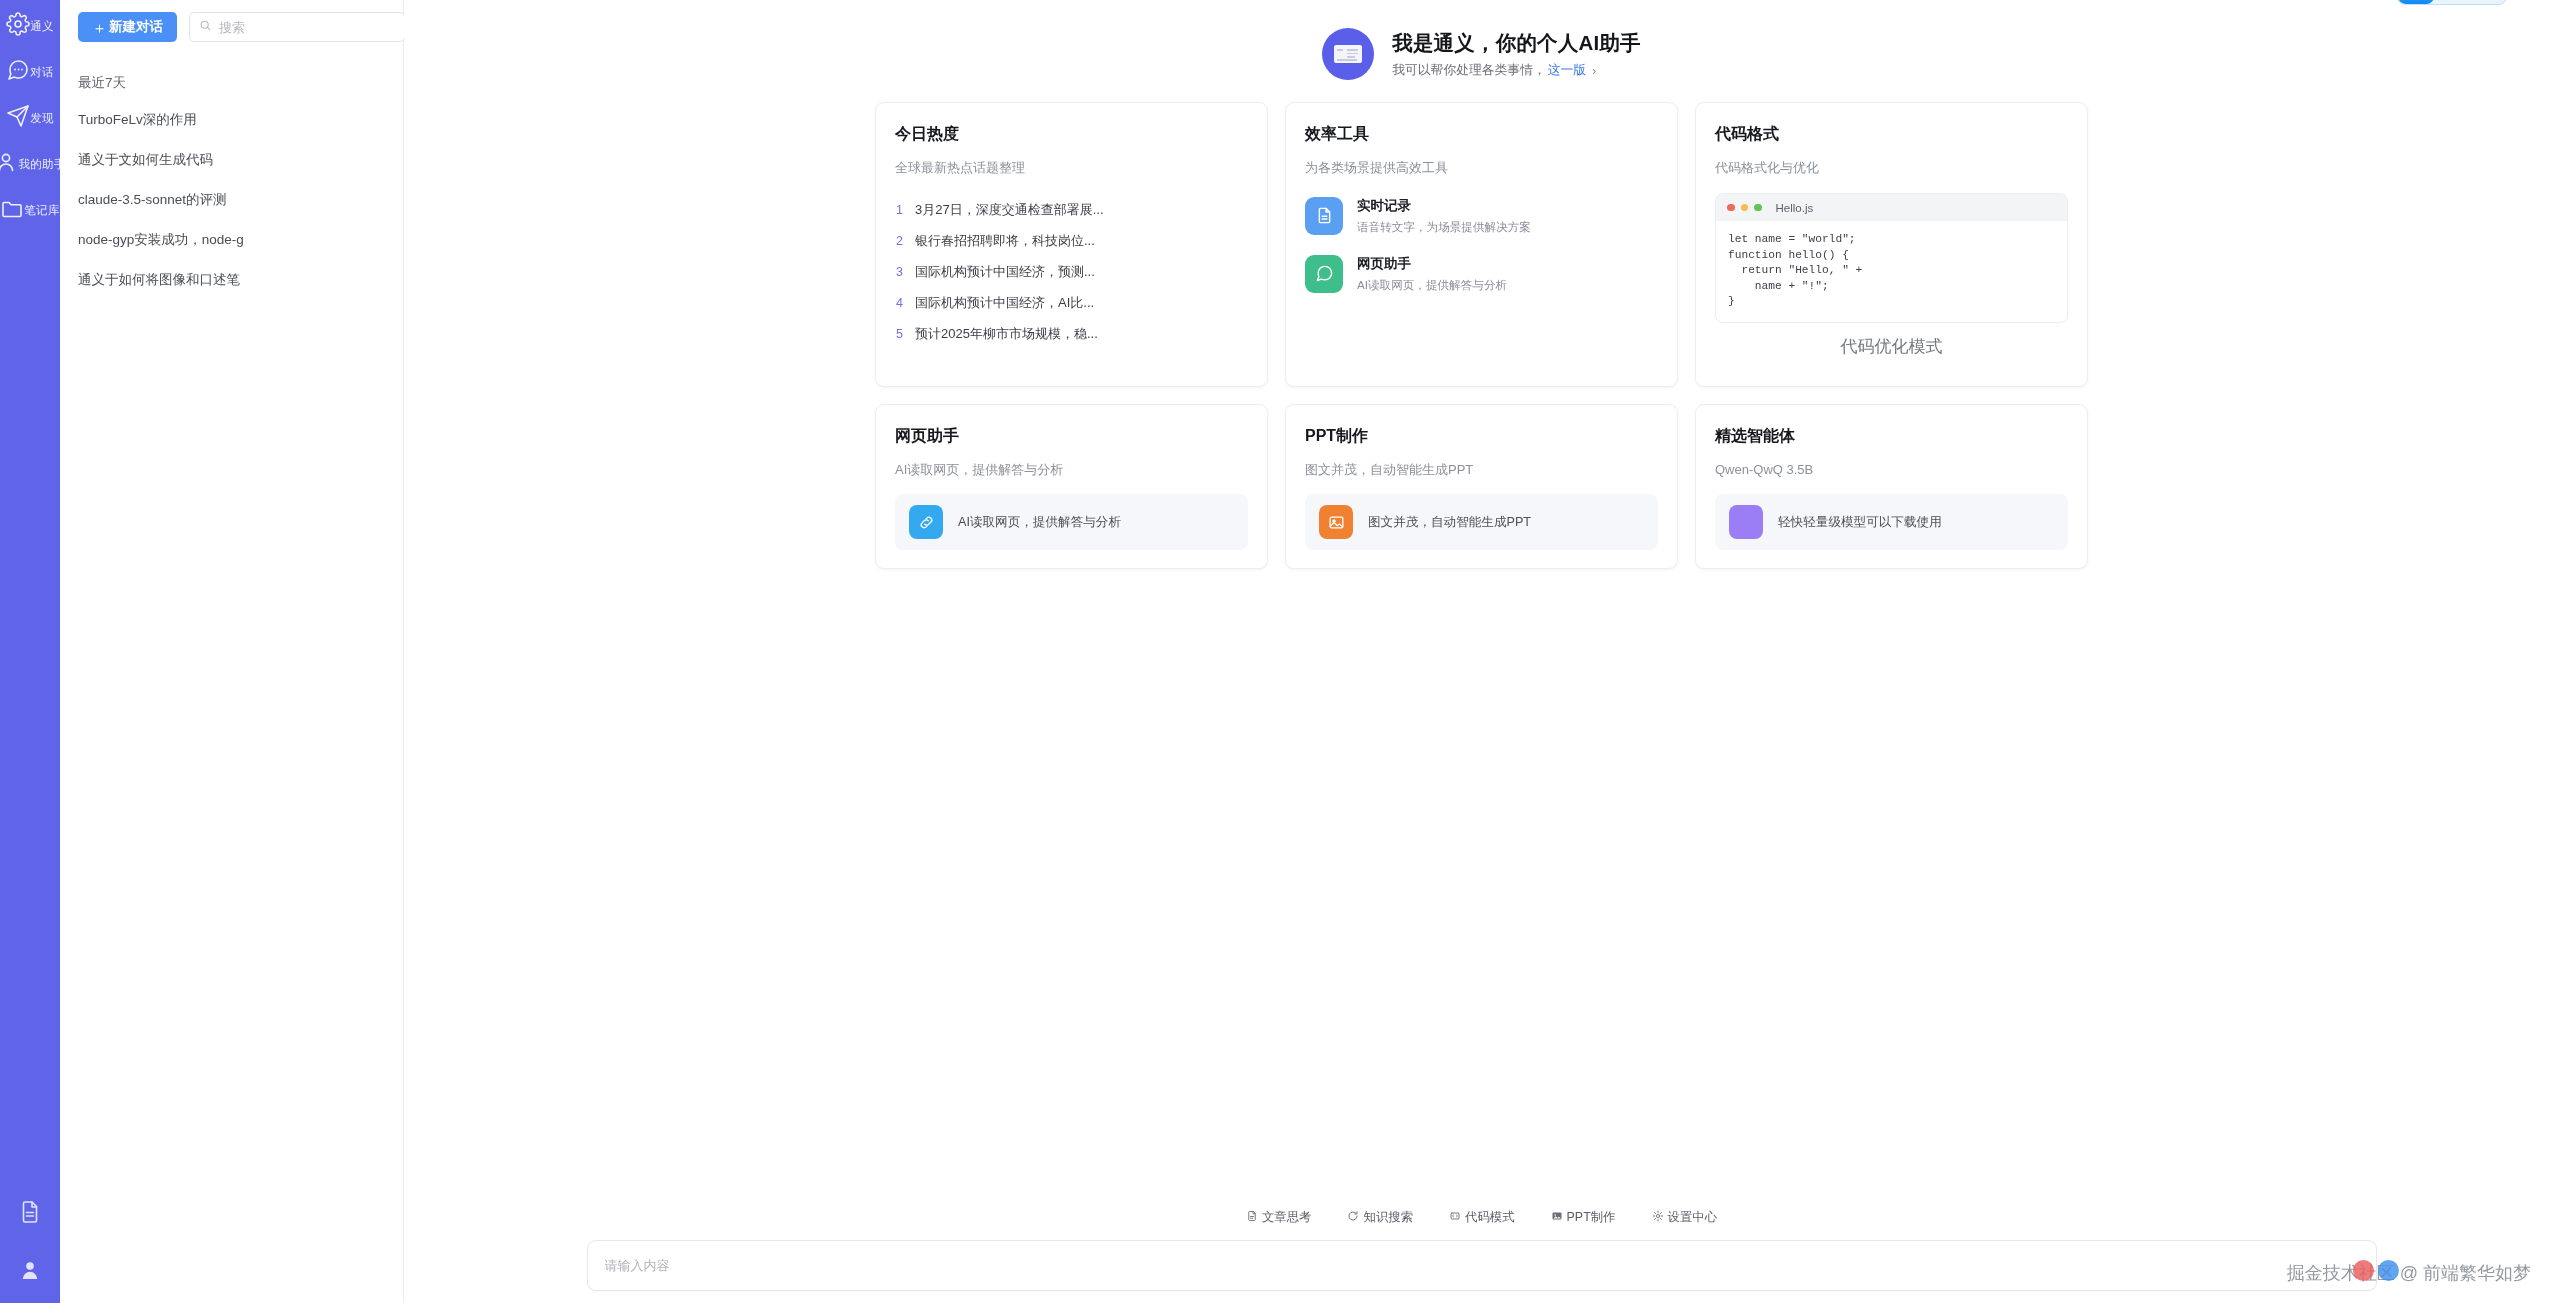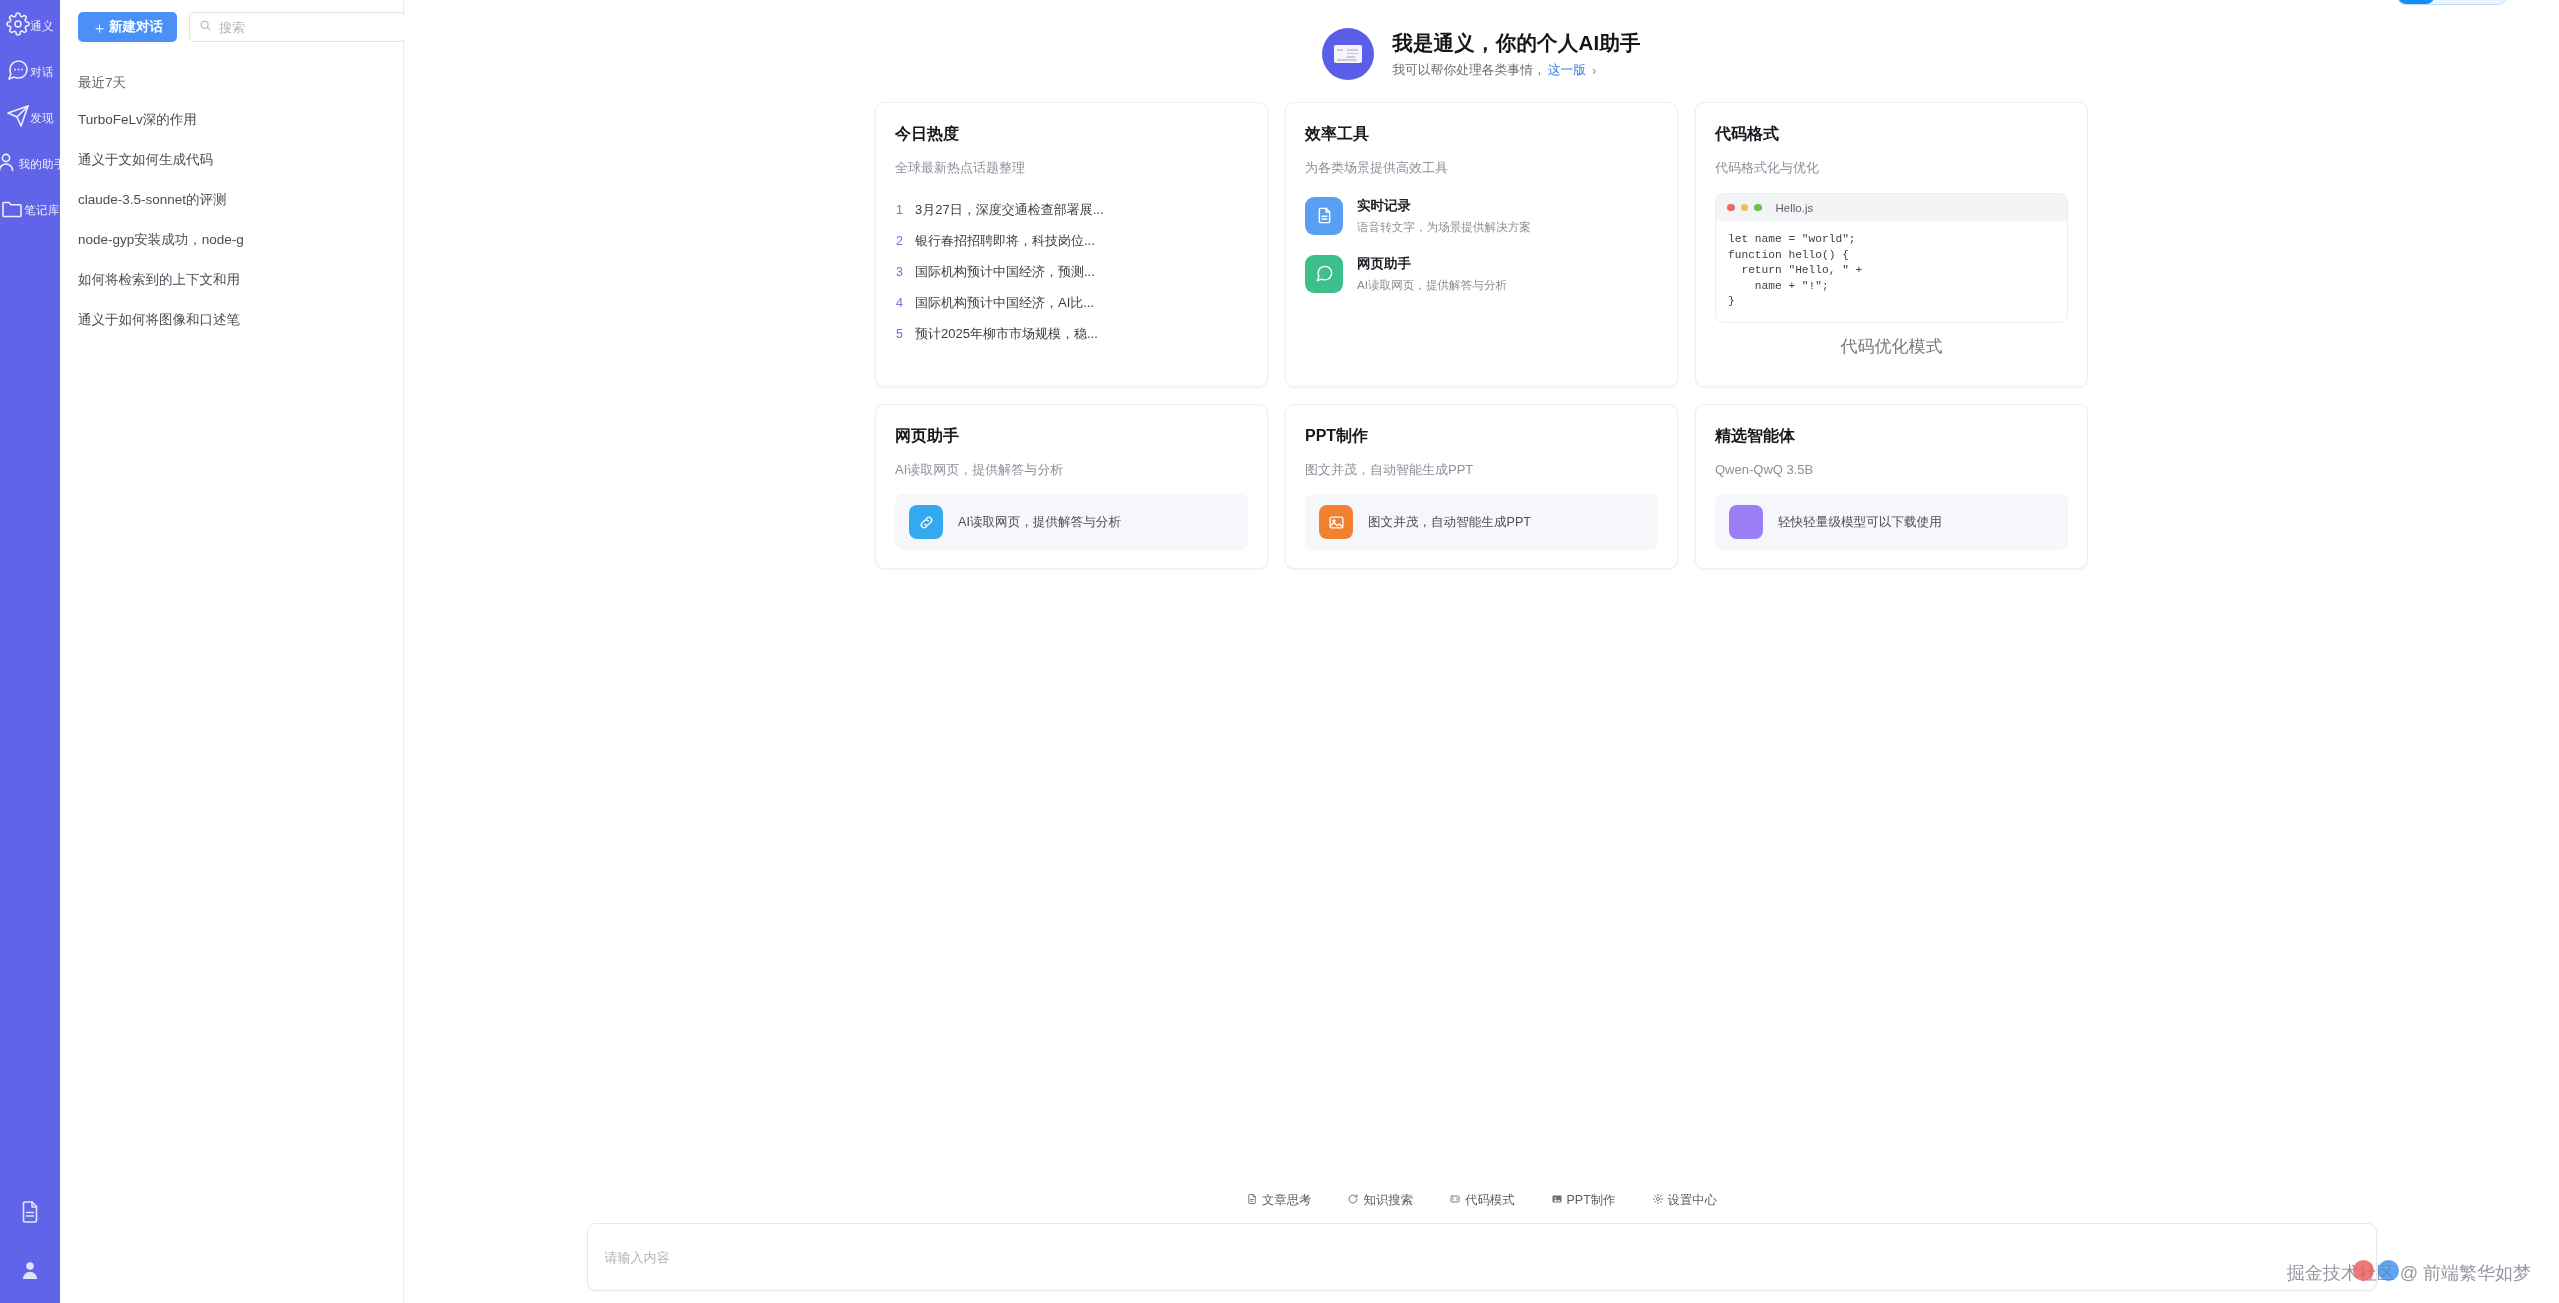--- a/index.html
+++ b/index.html
@@ -334,7 +334,6 @@
       <div class="conv-item">通义于文如何生成代码</div>
       <div class="conv-item">claude-3.5-sonnet的评测</div>
       <div class="conv-item">node-gyp安装成功，node-g</div>
-      <div class="conv-item">如何将检索到的上下文和用</div>
       <div class="conv-item">通义于如何将图像和口述笔</div>
     </div>
   </div>

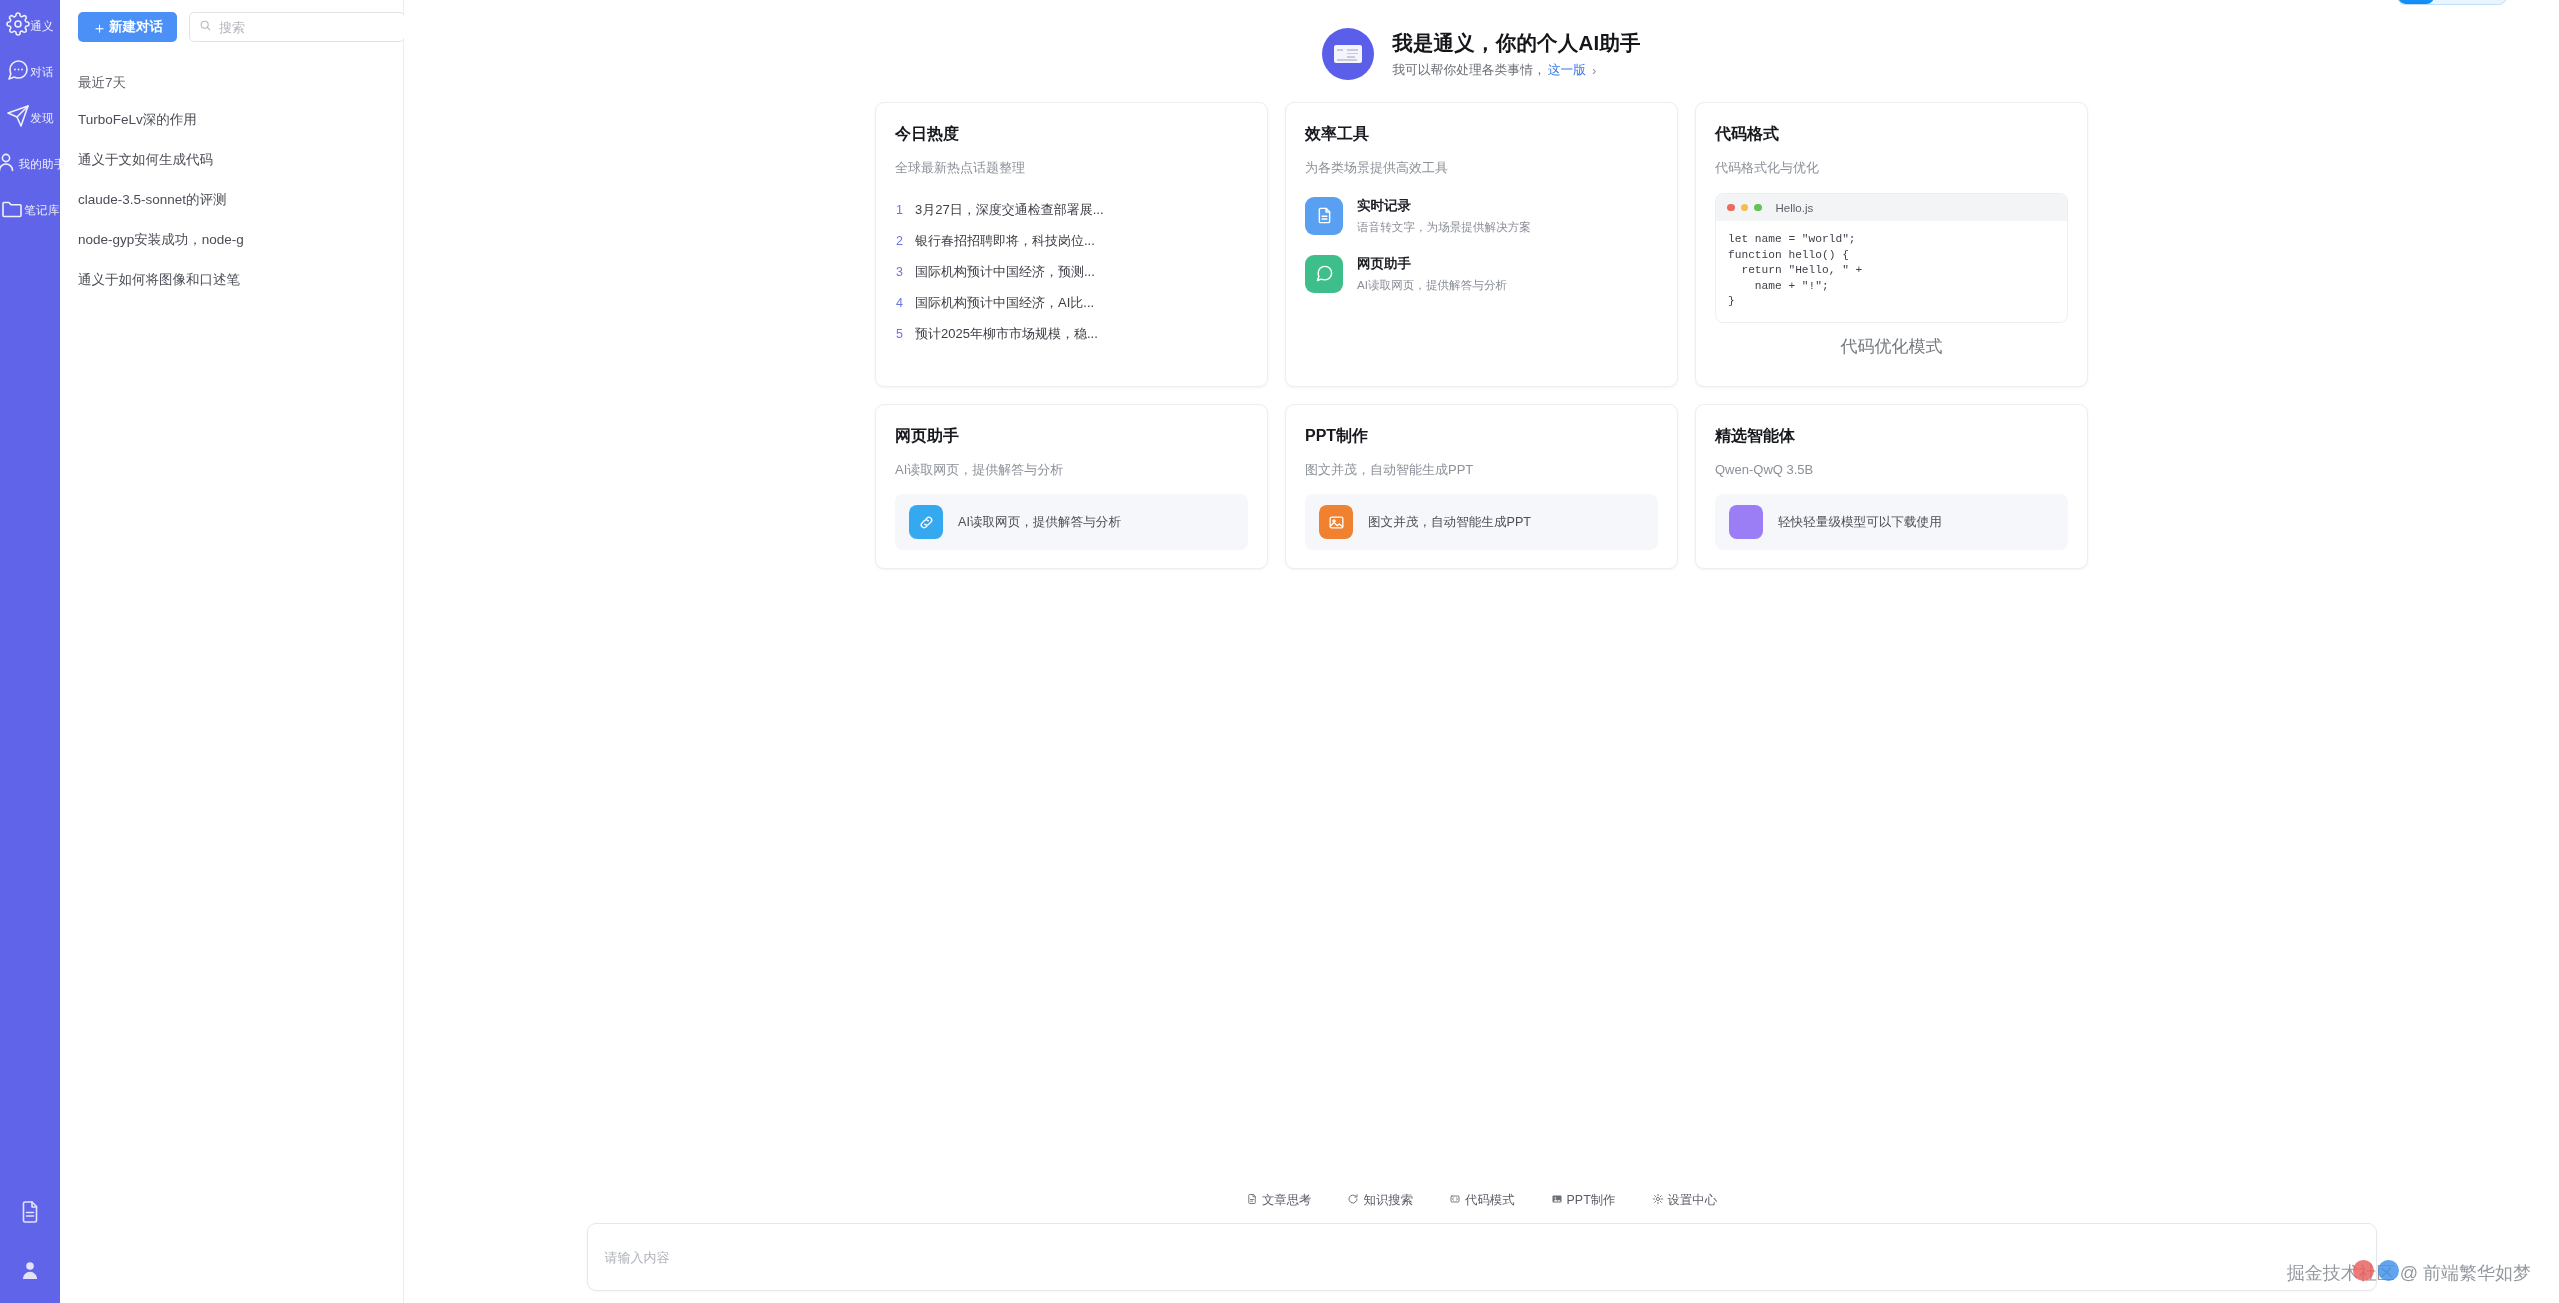--- a/index.html
+++ b/index.html
@@ -212,7 +212,7 @@
   .quick-item svg { width: 12px; height: 12px; flex: 0 0 12px; }
   .composer-wrap { display: flex; justify-content: center; padding-bottom: 12px; }
   .composer {
-    width: 1790px; height: 68px; border: 1px solid #E6E7EB;
+    width: 1790px; height: 51px; border: 1px solid #E6E7EB;
     border-radius: 9px; background: #fff; display: flex; align-items: center;
     padding: 0 17px; box-shadow: 0 1px 2px rgba(20,22,30,.03);
   }

